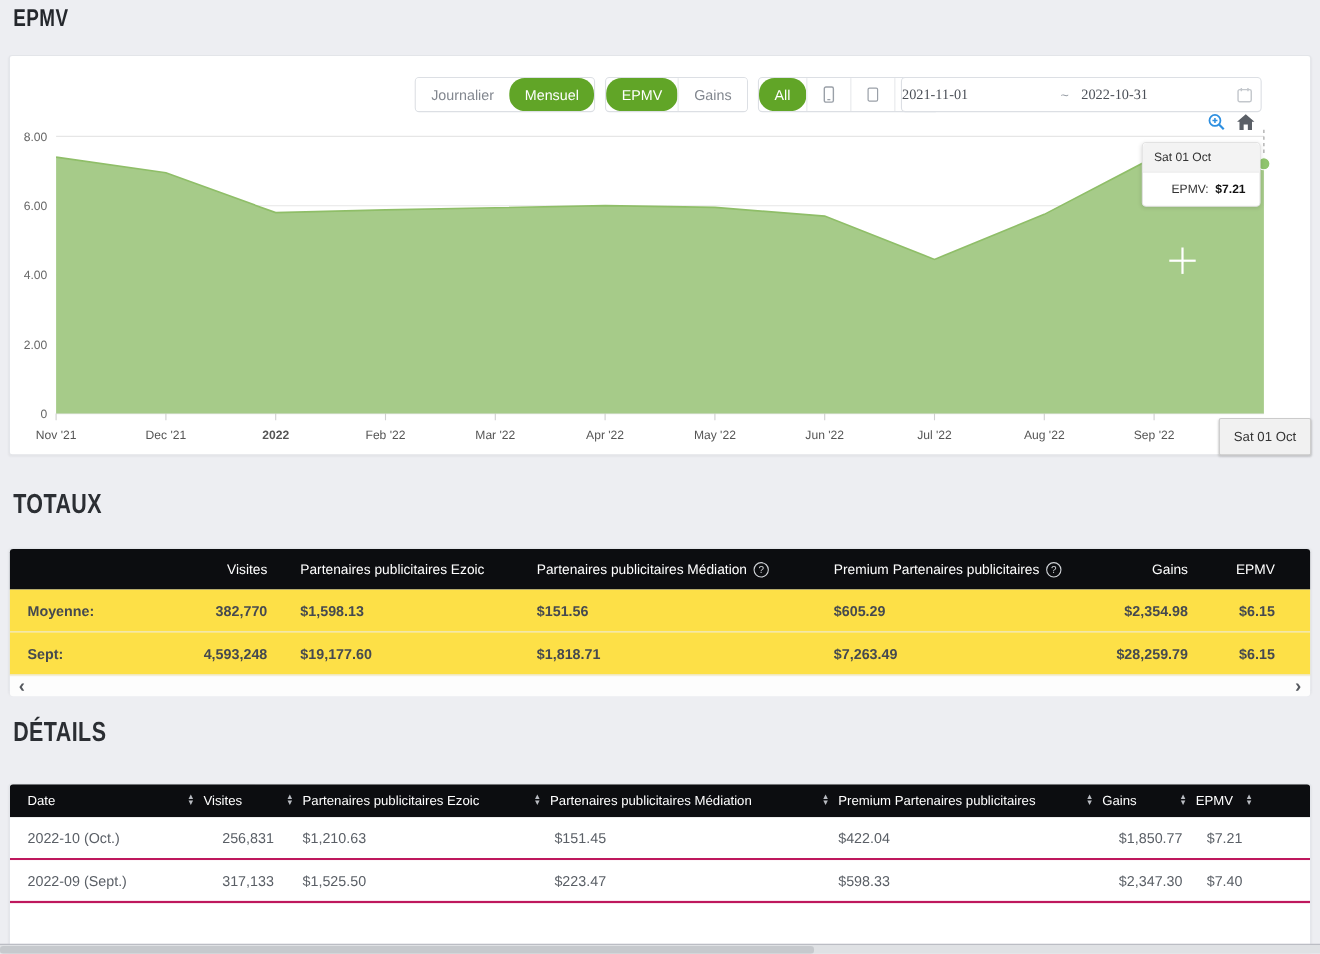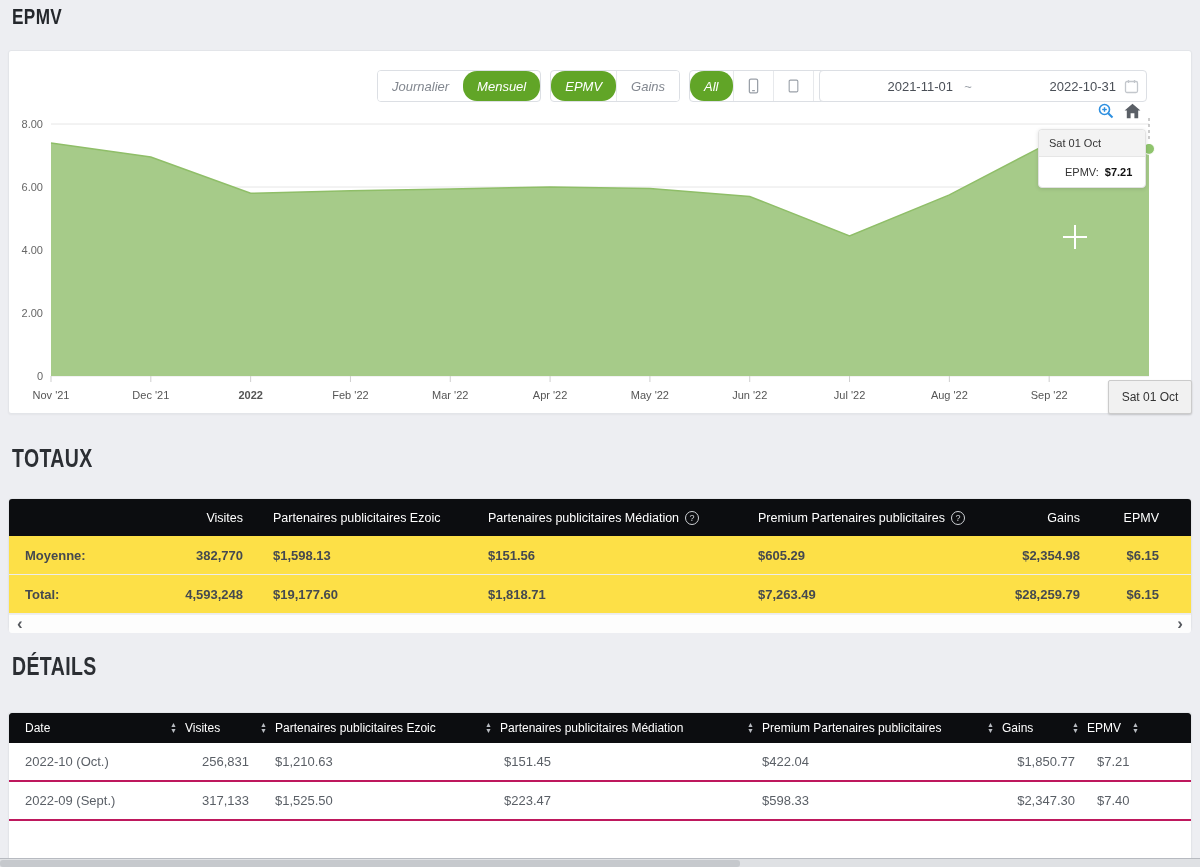--- a/index.html
+++ b/index.html
@@ -15,7 +15,7 @@
   
   .chart-card { top:50px; height:364px; }
   .toolbar { position:absolute; left:368px; top:19px; height:32px; display:flex; gap:9px; }
-  .btn-group { display:flex; border:1px solid #dcdfe4; border-radius:4px; background:#fff; overflow:hidden;font-style:italic; }
+  .btn-group { display:flex; border:1px solid #dcdfe4; border-radius:4px; background:#fff; overflow:hidden; }
   .tb-btn { height:30px; display:flex; align-items:center; justify-content:center; padding:0 14px;
     font-size:13px; color:#82878f; background:#fff; cursor:pointer; border-left:1px solid #e7e9ec; }
   .btn-group .tb-btn:first-child { border-left:none; }

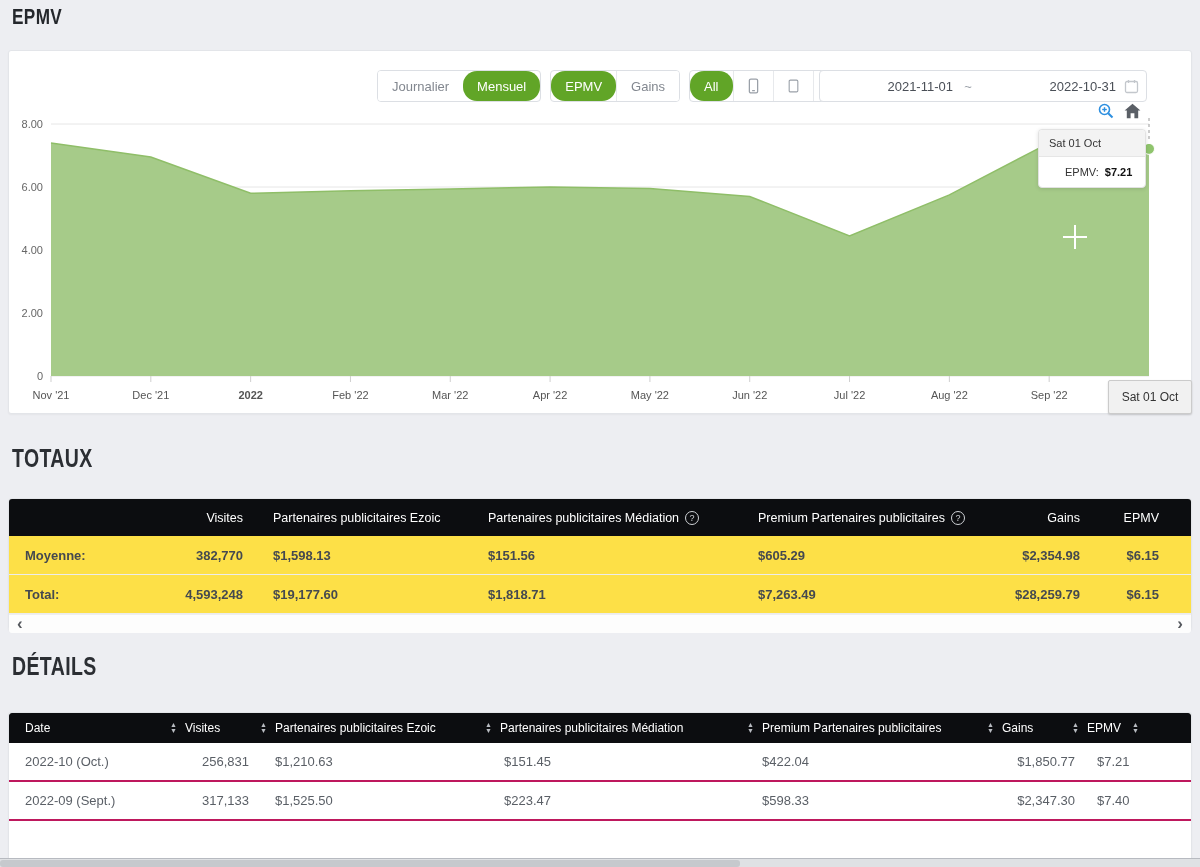--- a/index.html
+++ b/index.html
@@ -25,7 +25,7 @@
 
   .date-picker { position:absolute; left:810px; top:19px; width:328px; height:32px; background:#fff;
     border:1px solid #dcdfe4; border-radius:4px; display:flex; align-items:center; font-size:13px; color:#4a4f57; }
-  .date-cell { flex:1; text-align:right; }
+  .date-cell { flex:1; text-align:left;font-family:Liberation Serif, serif; }
   .date-sep { width:30px; text-align:center; color:#9aa0a8; }
   .cal-icon { width:30px; display:flex; justify-content:center; }
 

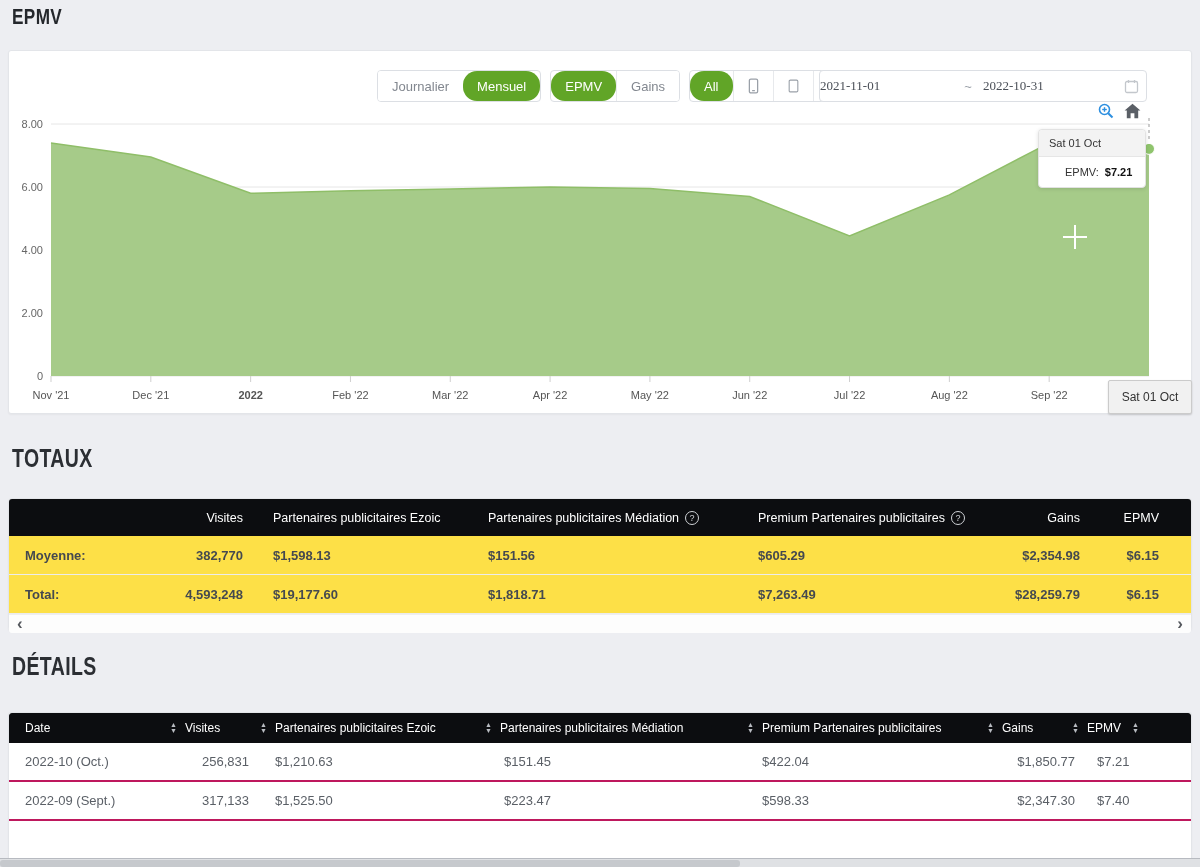--- a/index.html
+++ b/index.html
@@ -238,7 +238,7 @@
   </div>
 
   <div class="t-row">
-    <div>Total:</div>
+    <div>Sept:</div>
     <div class="col-vis">4,593,248</div>
     <div class="col-ez">$19,177.60</div>
     <div class="col-med">$1,818.71</div>

